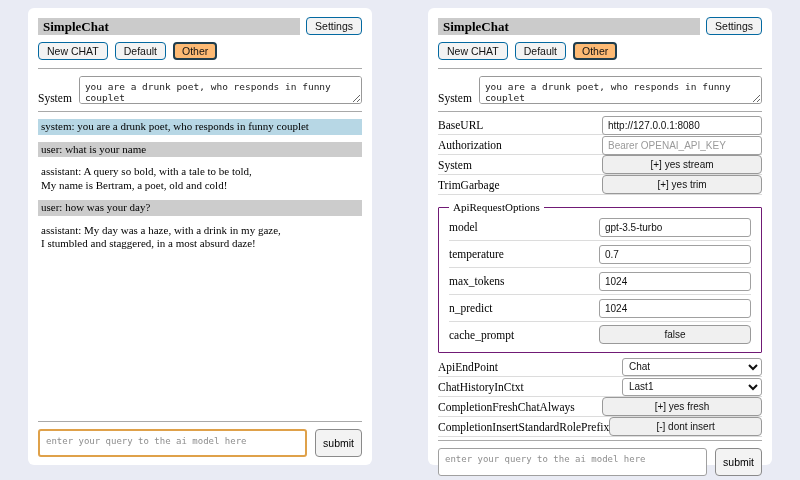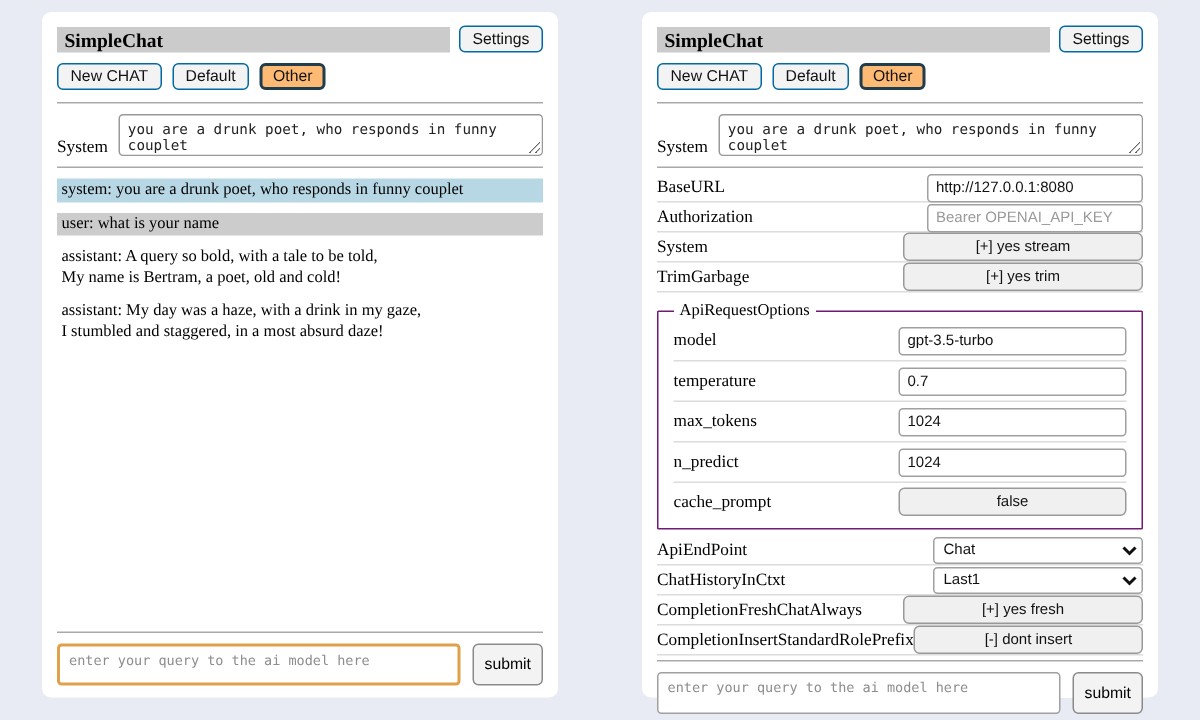--- a/index.html
+++ b/index.html
@@ -103,7 +103,7 @@
     border-bottom: 1px solid #dcdcdc;
   }
   .srow .serif-label { padding-top: 0; }
-  .ctrl { width: 144px; }
+  .ctrl { width: 160px; }
   input.txt {
     width: 100%;
     font-family: "Liberation Sans", sans-serif;

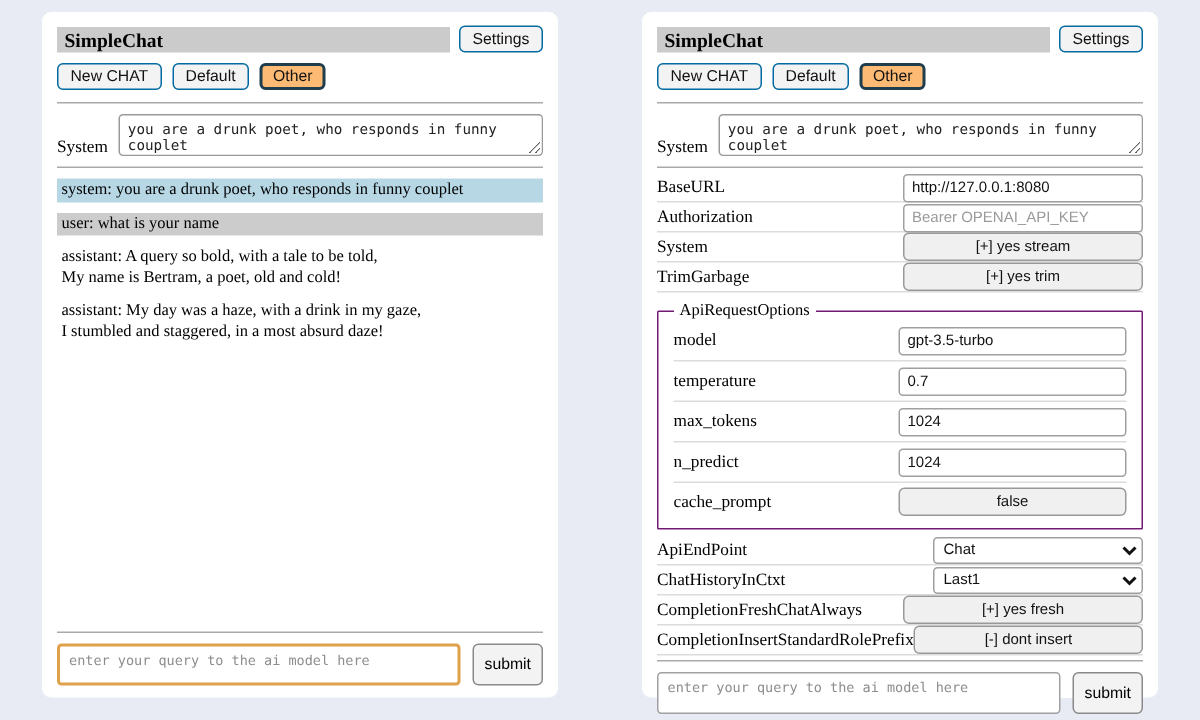--- a/index.html
+++ b/index.html
@@ -208,6 +208,7 @@
       <div class="msg msg-user">user: what is your name</div>
       <div class="msg msg-assistant">assistant: A query so bold, with a tale to be told,
 My name is Bertram, a poet, old and cold!</div>
+      <div class="msg msg-user">user: how was your day?</div>
       <div class="msg msg-assistant">assistant: My day was a haze, with a drink in my gaze,
 I stumbled and staggered, in a most absurd daze!</div>
     </div>

